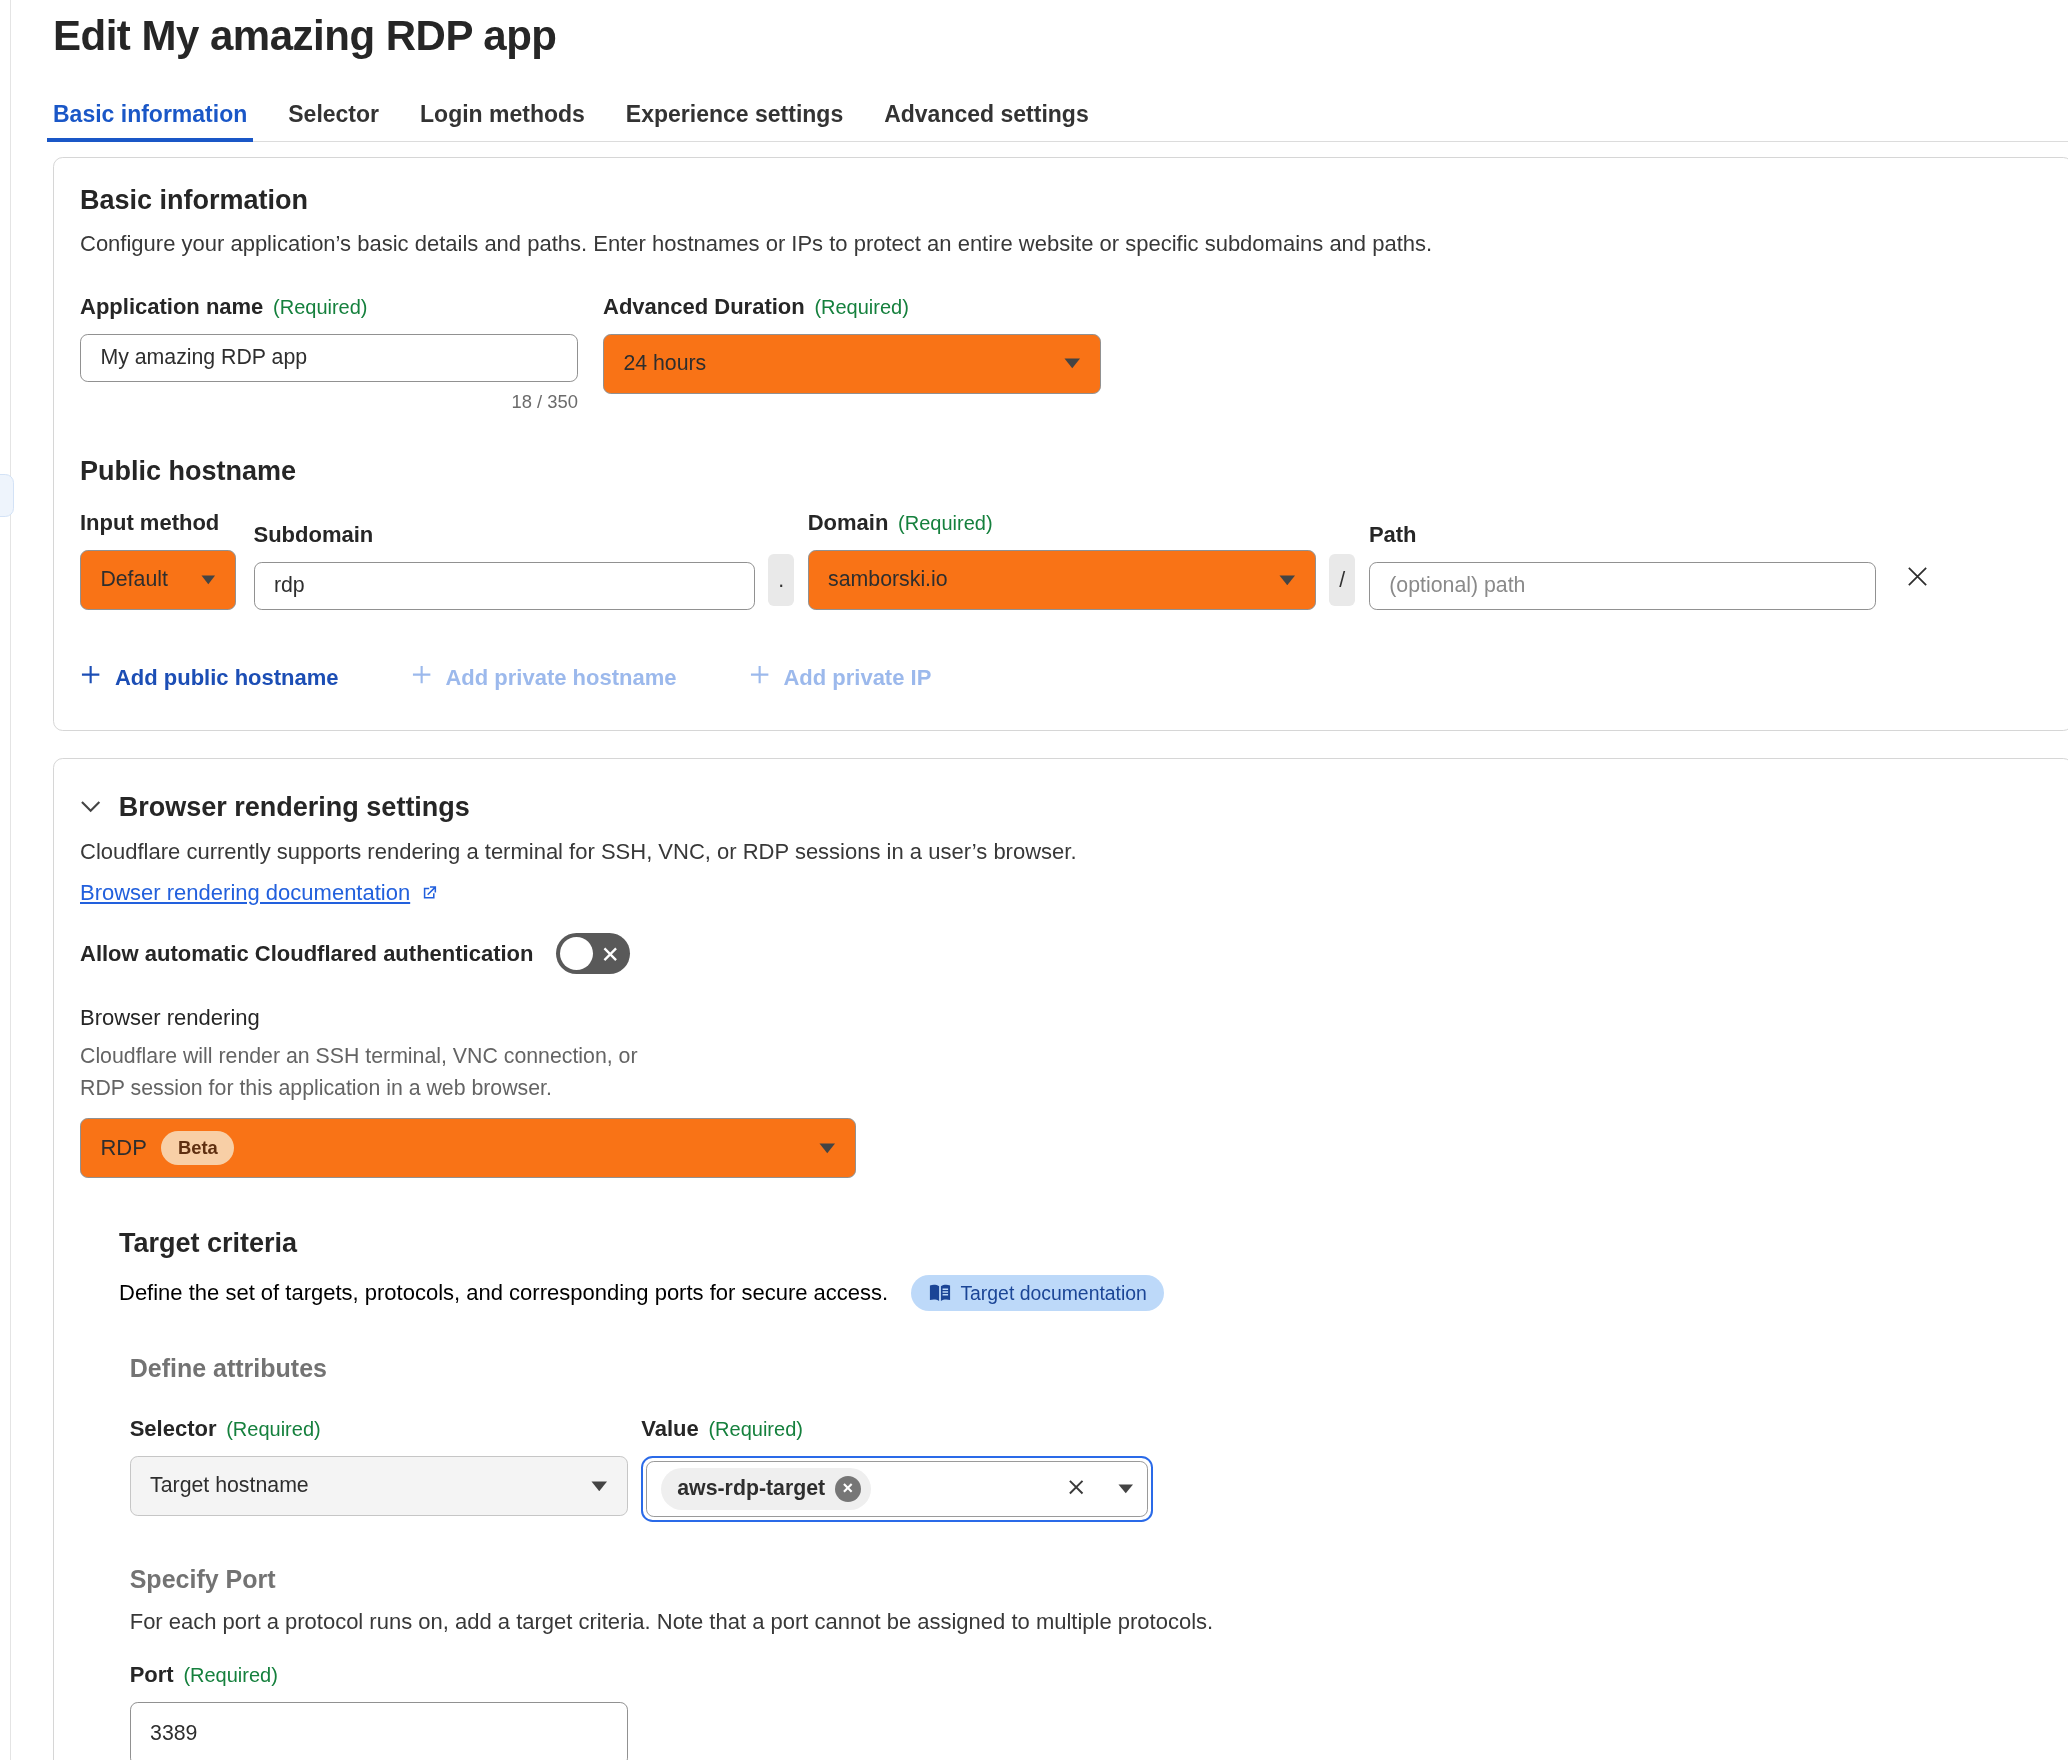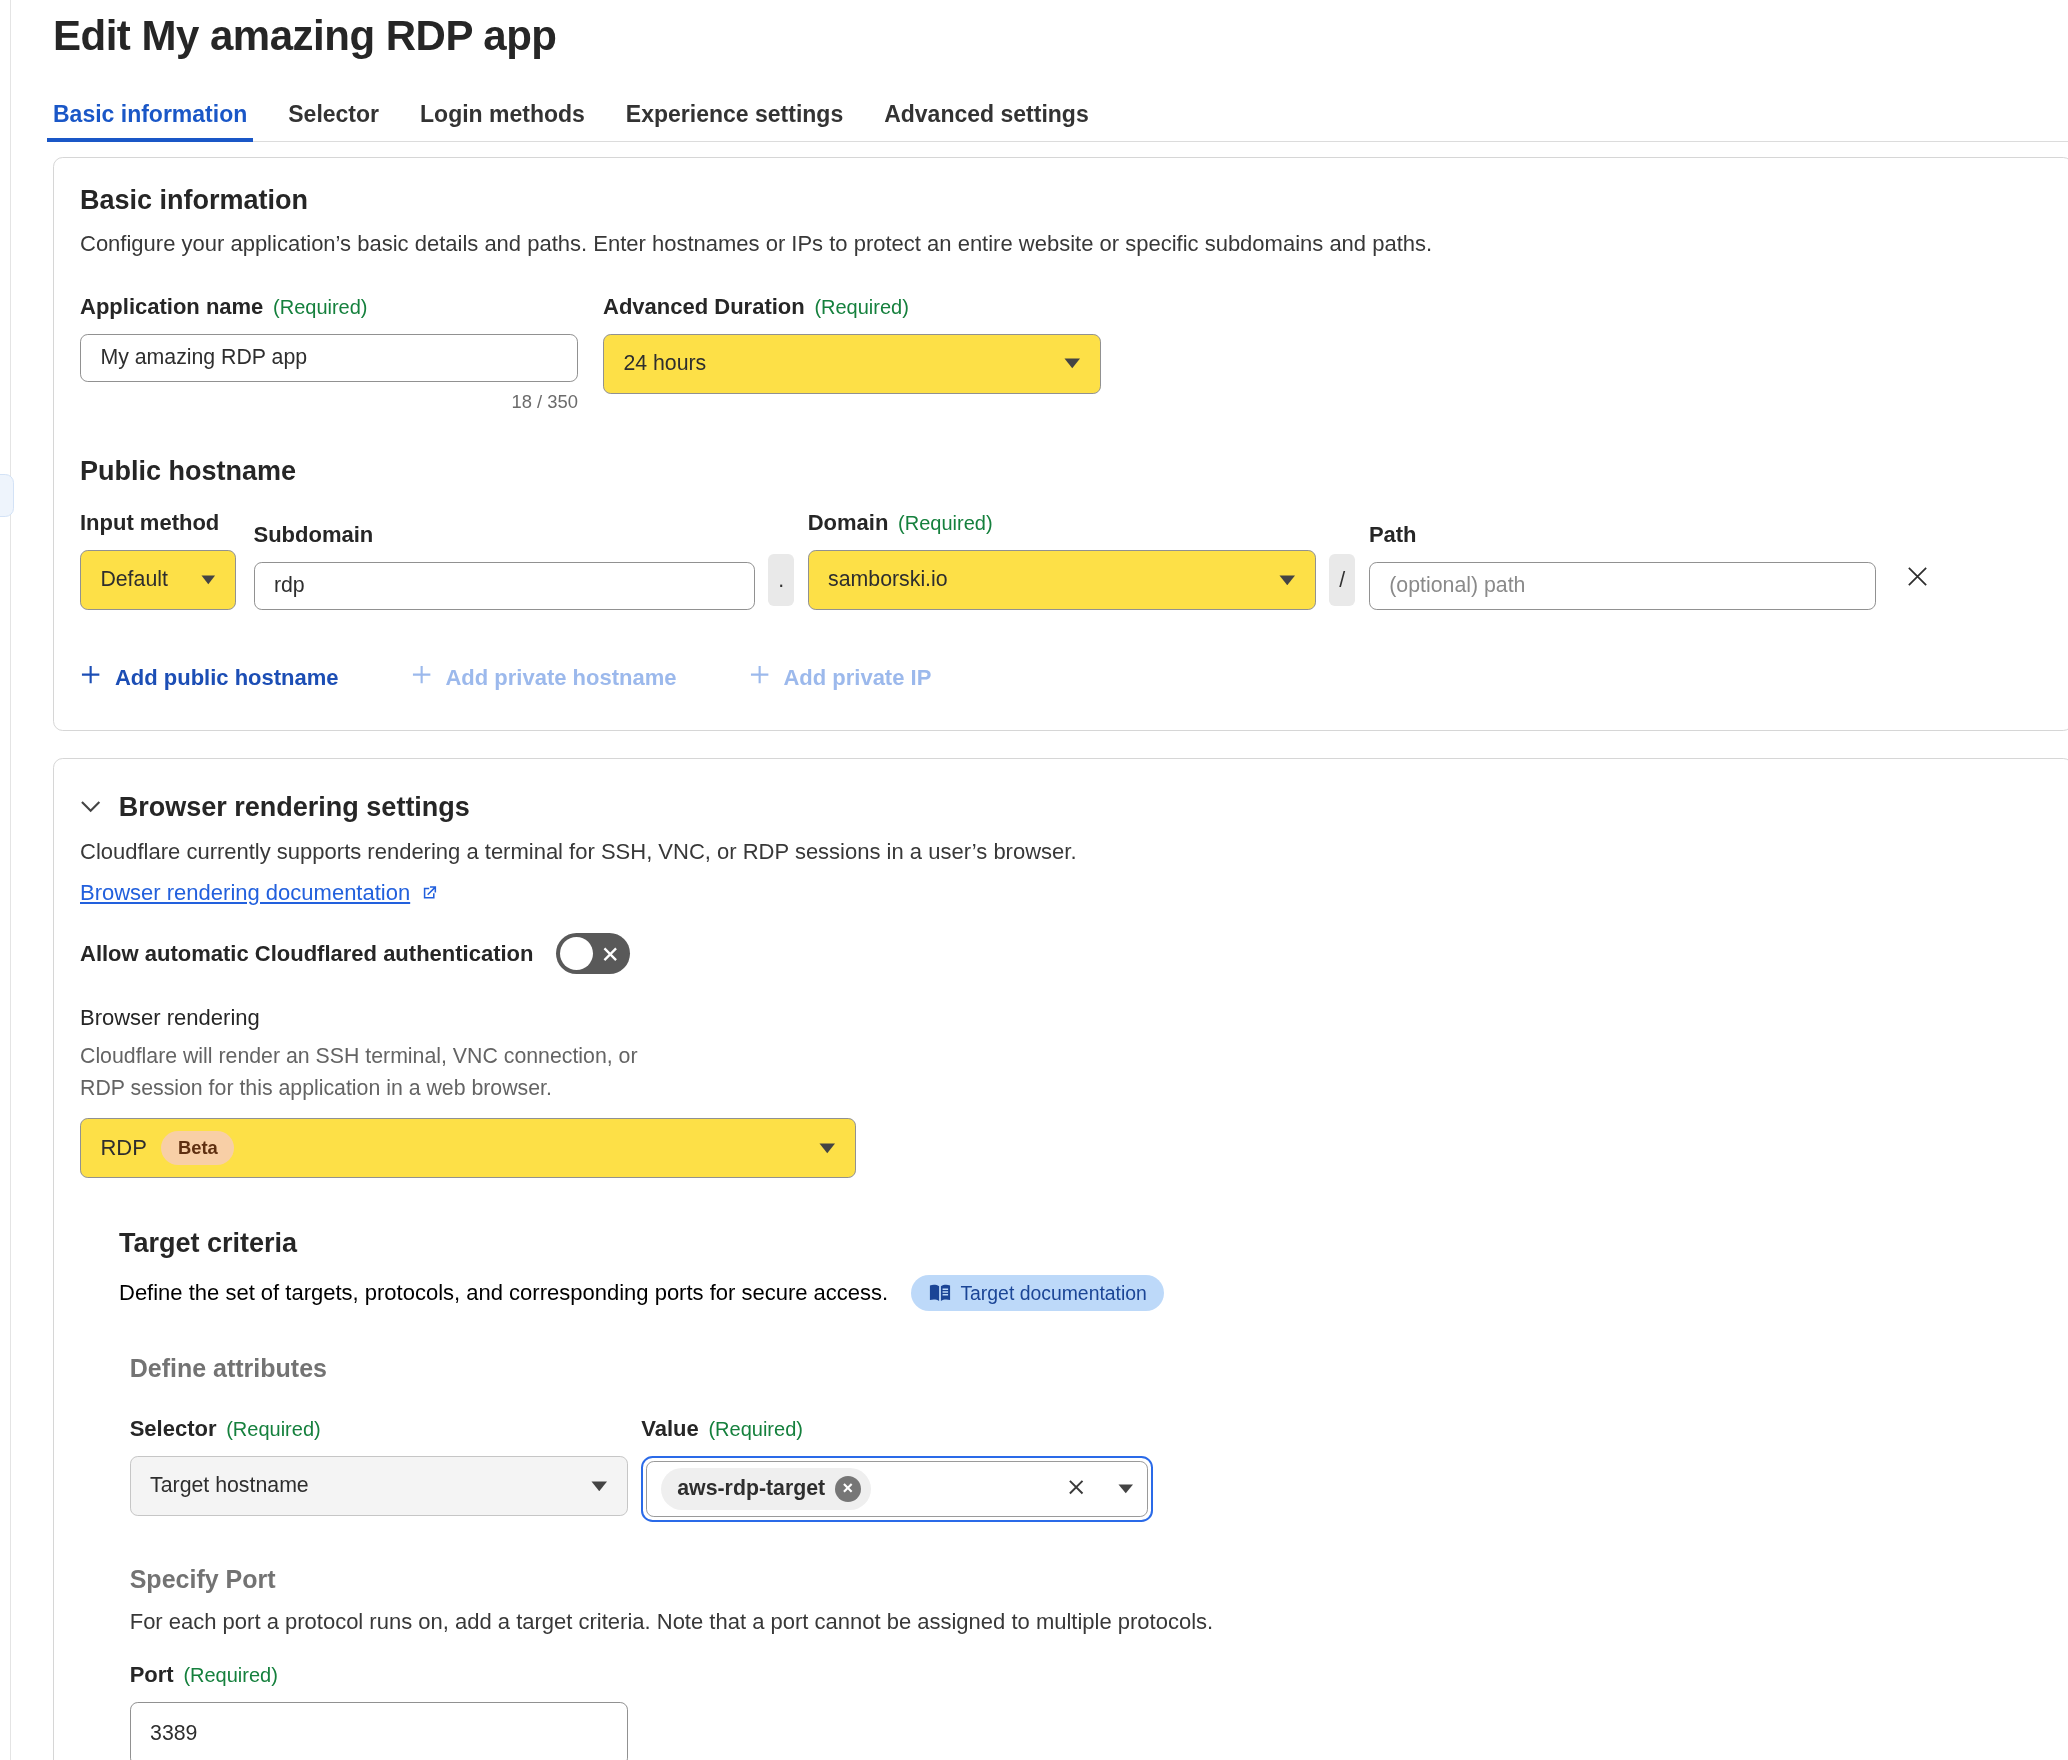--- a/index.html
+++ b/index.html
@@ -70,7 +70,7 @@
   .text-input::placeholder { color: #8a8a8a; }
 
   .select {
-    height: 60px; border: 1px solid #919191; border-radius: 7.8px; background: #fde047;
+    height: 60px; border: 1px solid #919191; border-radius: 7.8px; background: #f97316;
     display: flex; align-items: center; padding: 0 19.4px; font-size: 21.3px; color: #2e2e2e;
     position: relative; cursor: pointer;
   }

